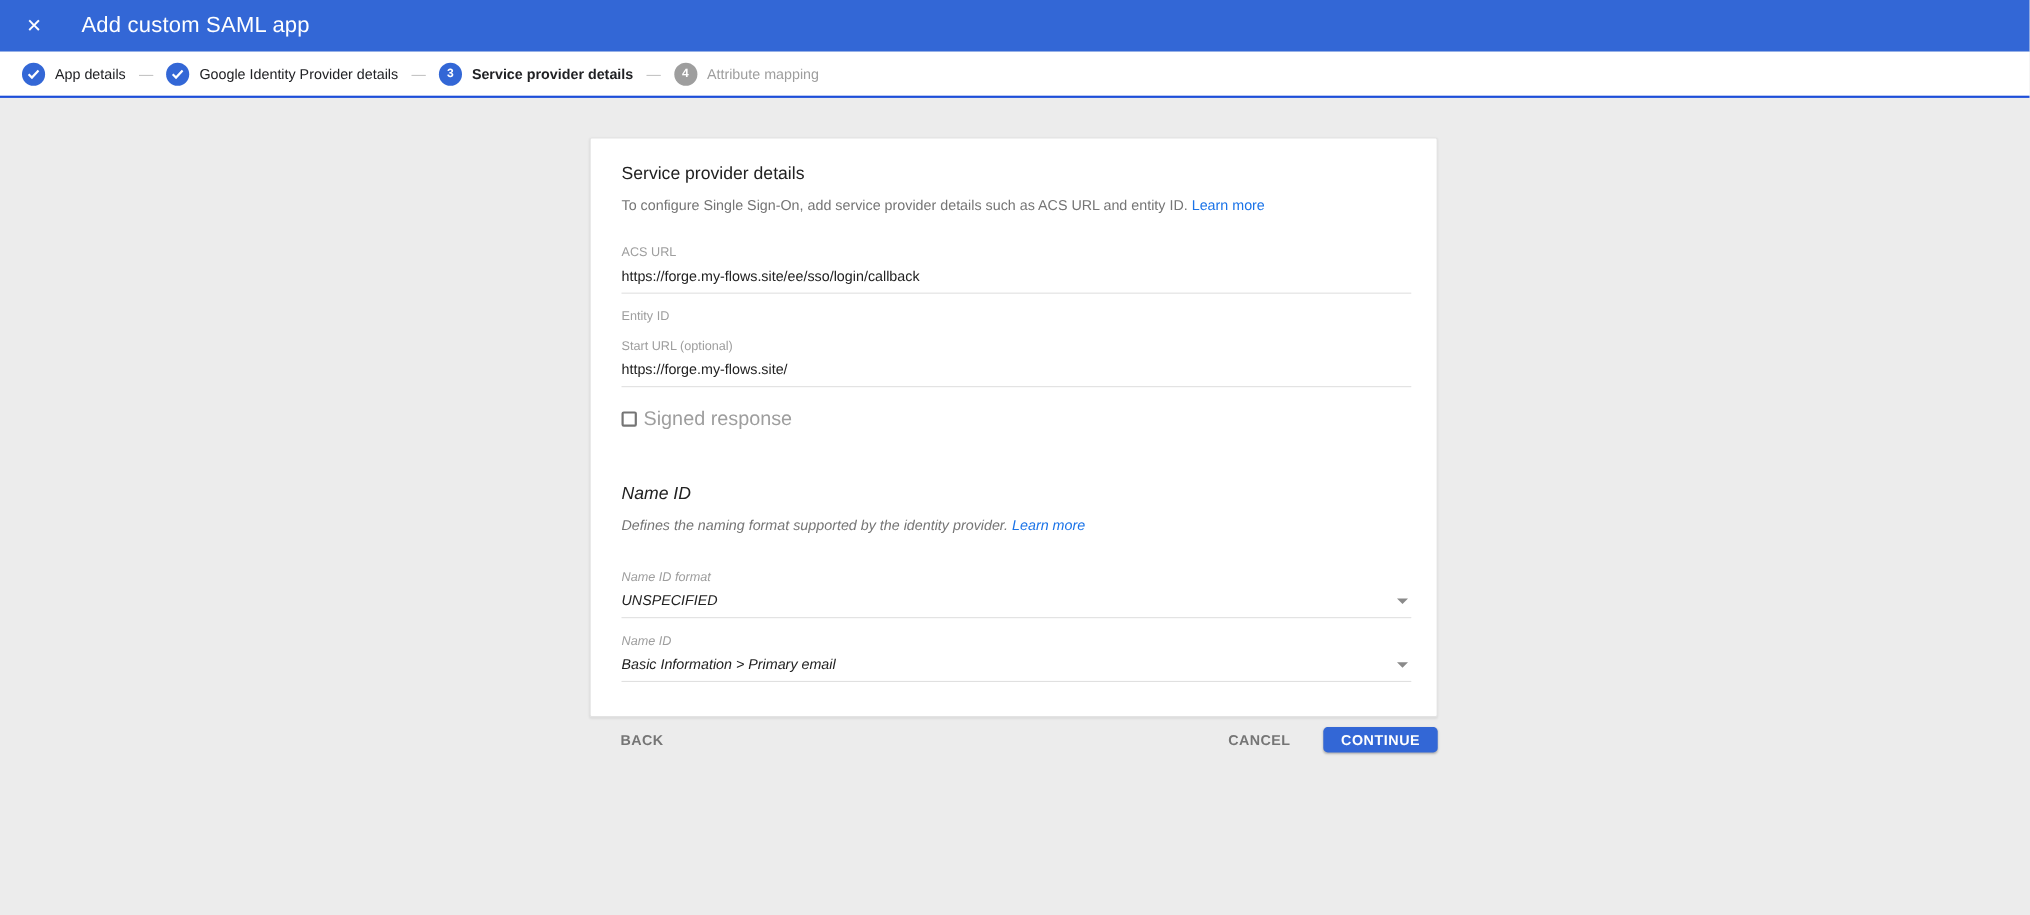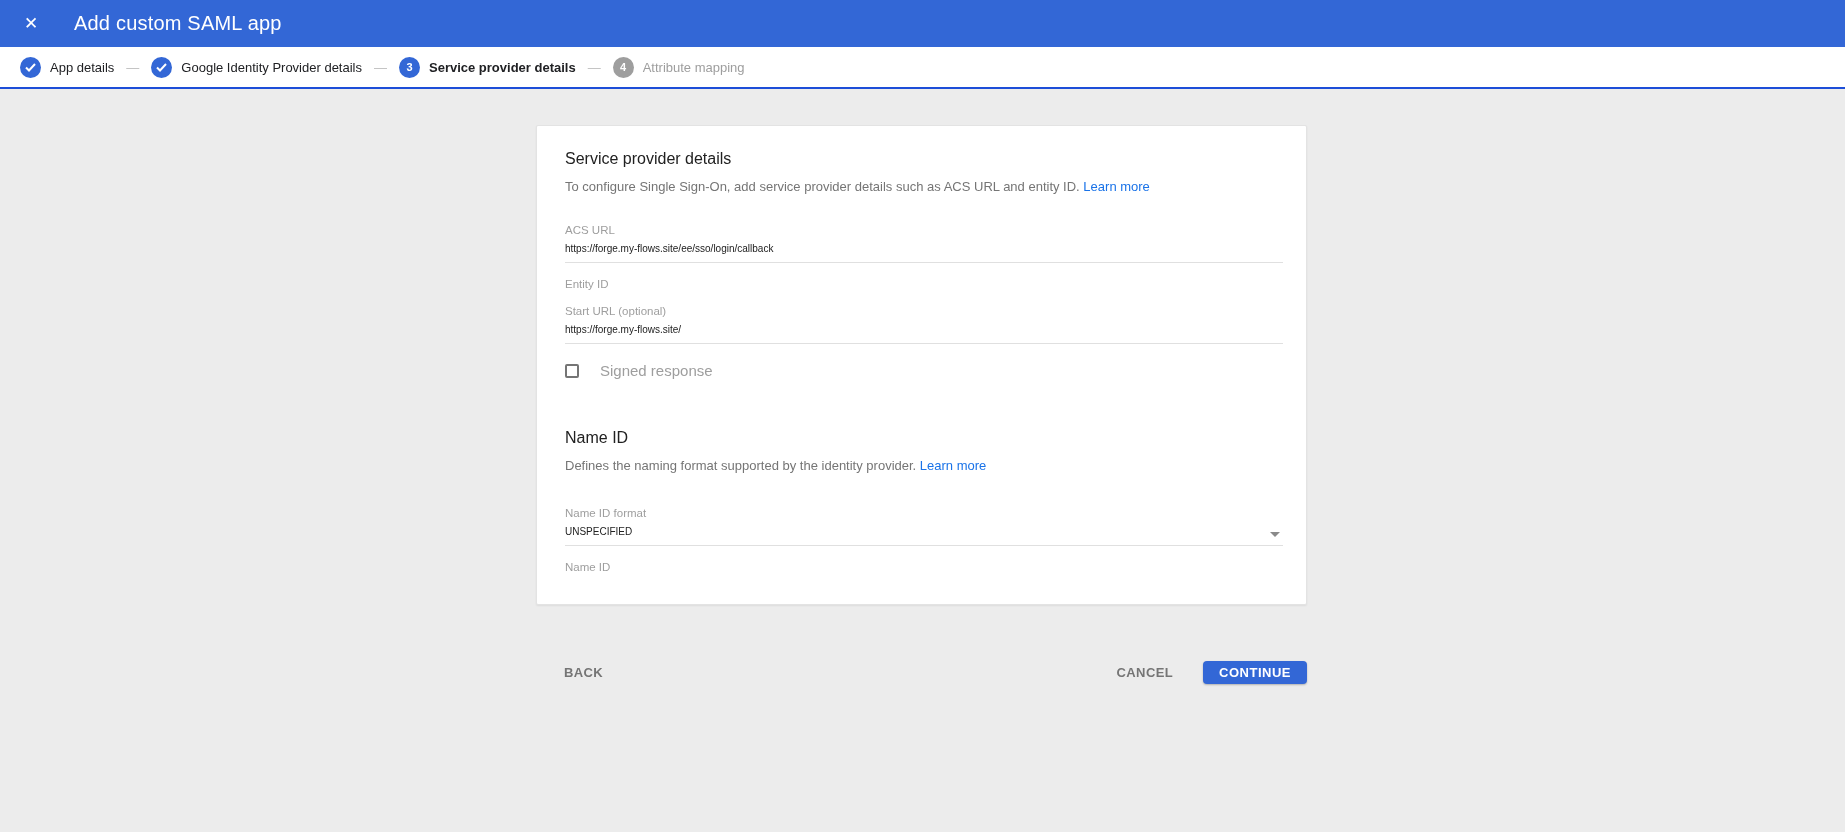--- a/index.html
+++ b/index.html
@@ -81,7 +81,7 @@
   }
   .field-value {
     position: relative;
-    font-size: 10px; color: #212121;
+    font-size: 13px; color: #212121;
     padding-bottom: 8px;
     border-bottom: 1px solid #e0e0e0;
     min-height: 18px;

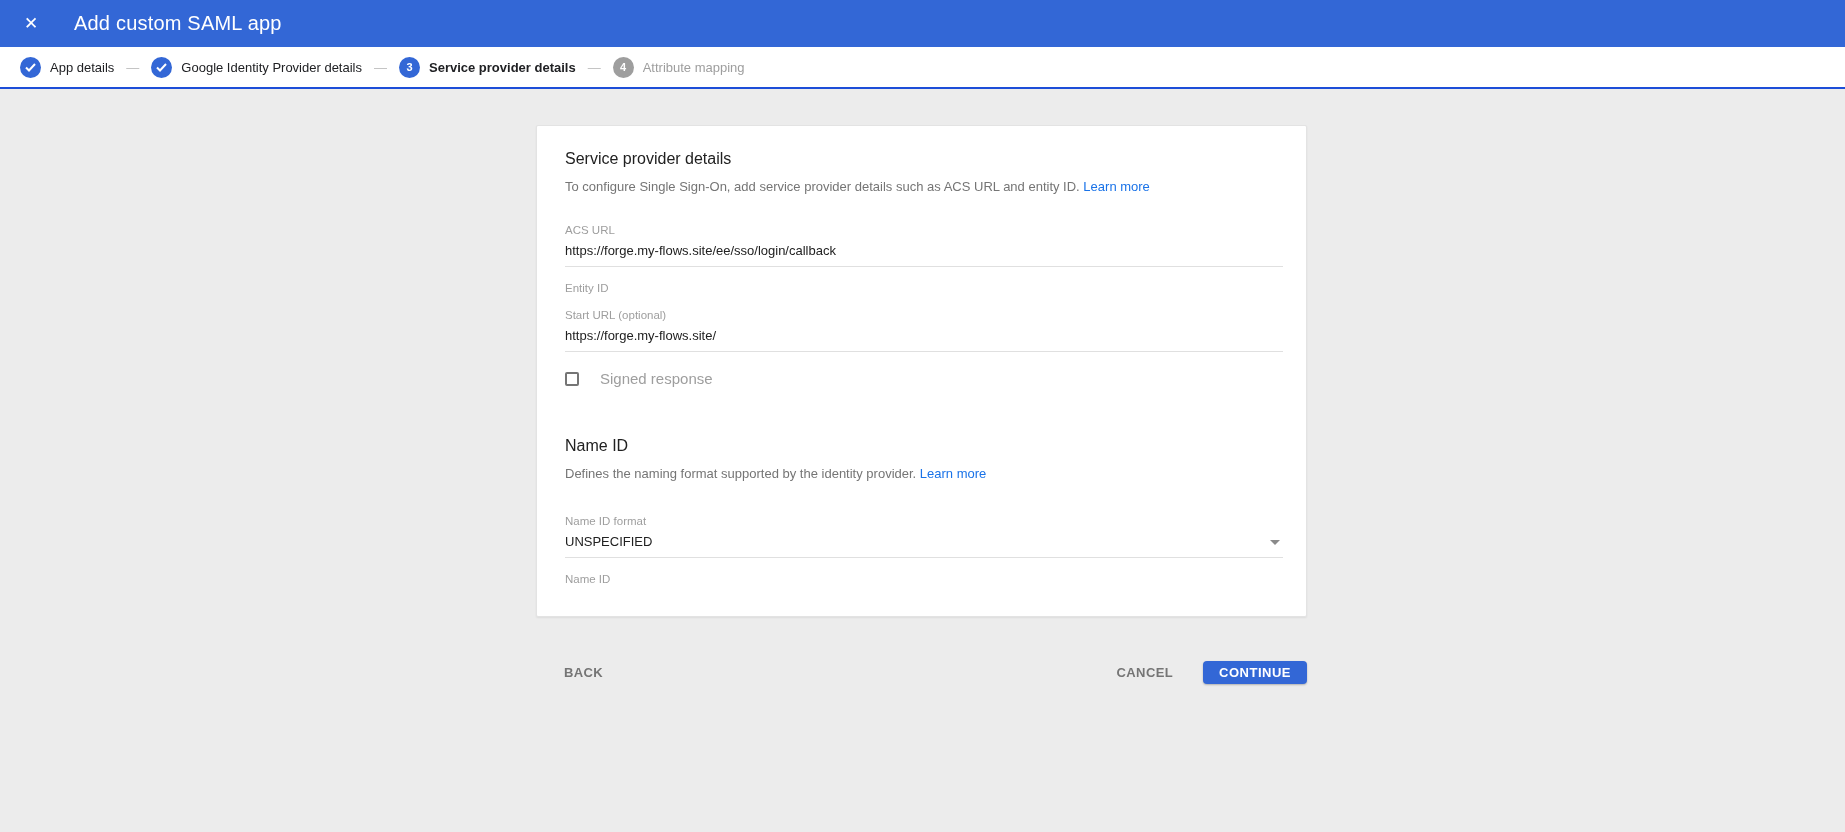--- a/index.html
+++ b/index.html
@@ -119,8 +119,8 @@
     flex: none;
   }
   .checkbox-label {
-    margin-left: 21px;
-    font-size: 15px; color: #9e9e9e;
+    margin-left: 6px;
+    font-size: 18px; color: #9e9e9e;
   }
 
   .nameid-section { margin-top: 50px; }

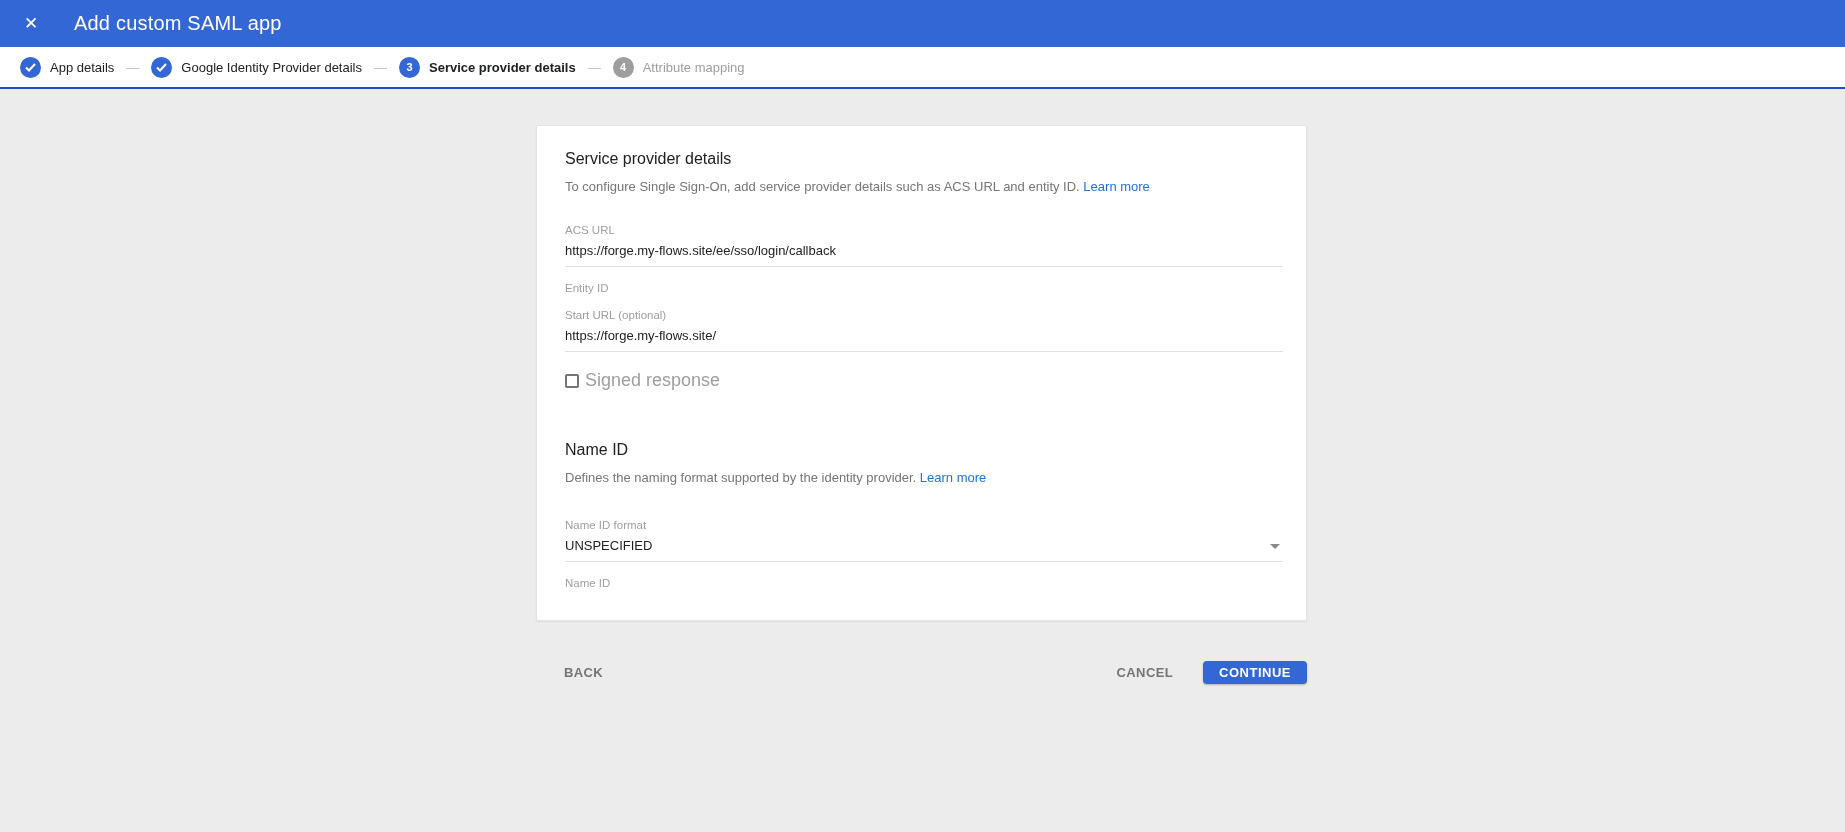--- a/index.html
+++ b/index.html
@@ -123,7 +123,7 @@
     font-size: 18px; color: #9e9e9e;
   }
 
-  .nameid-section { margin-top: 50px; }
+  .nameid-section { margin-top: 50px; font-style: italic; }
   .nameid-section .section-desc { margin-bottom: 34px; }
 
   

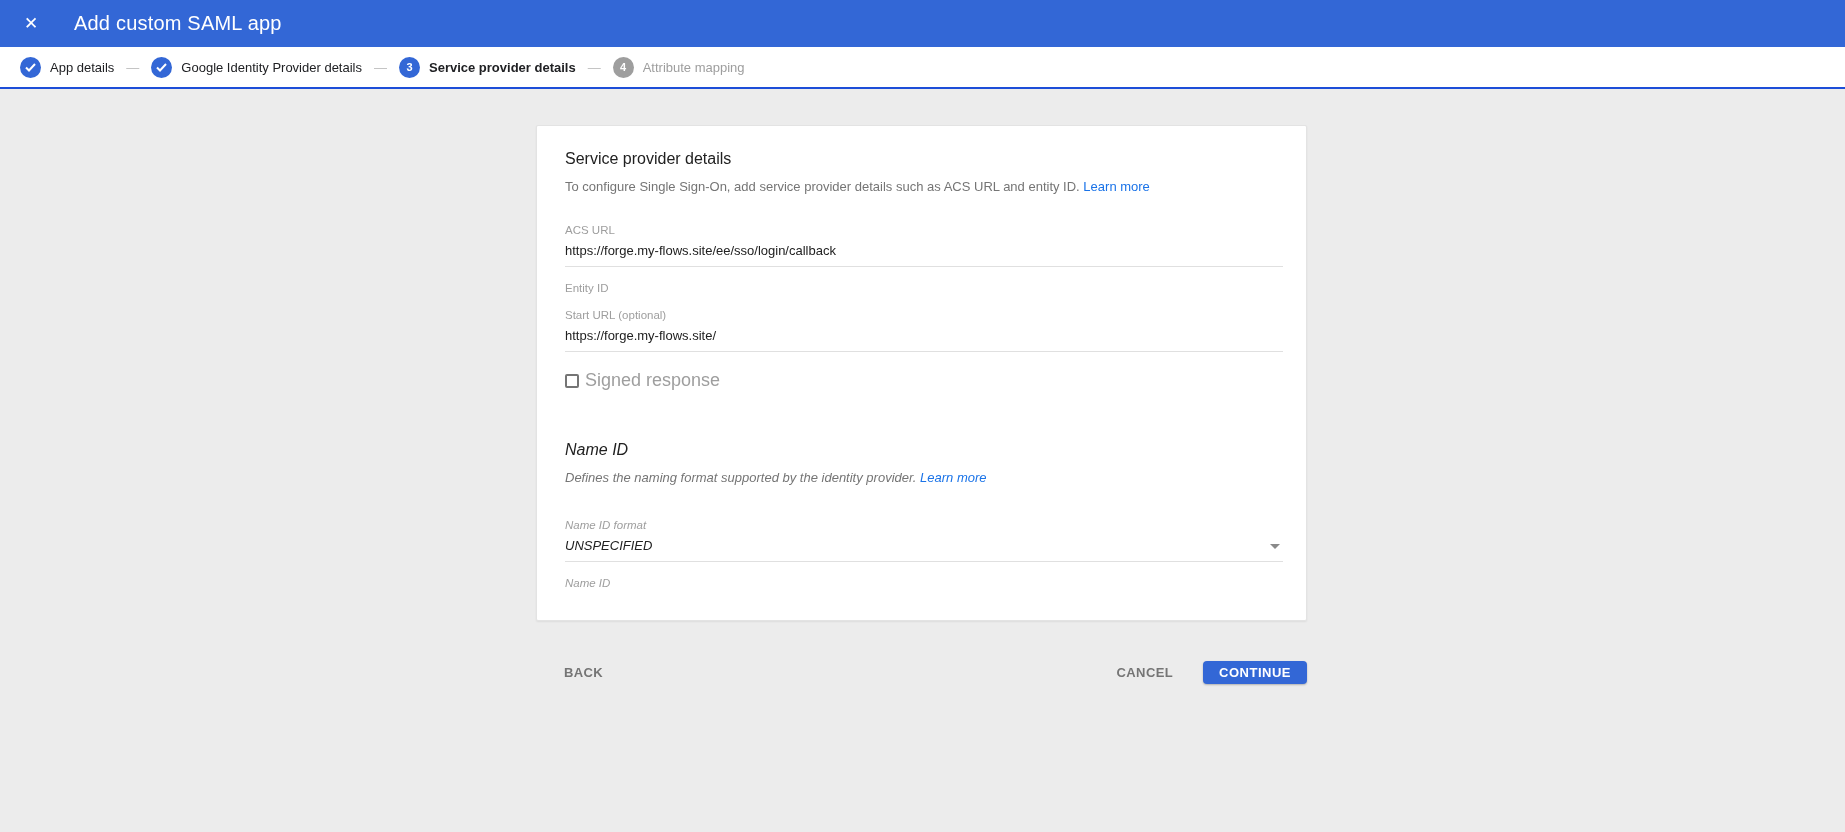--- a/index.html
+++ b/index.html
@@ -242,6 +242,10 @@
 
     <div class="field select-field">
       <div class="field-label">Name ID</div>
+      <div class="field-value">
+        <span>Basic Information &gt; Primary email</span>
+        <span class="dropdown-arrow"></span>
+      </div>
     </div>
   </div>
 

